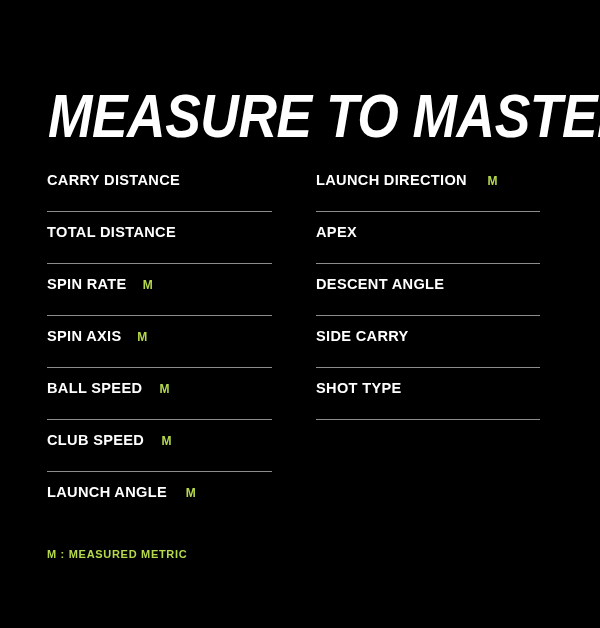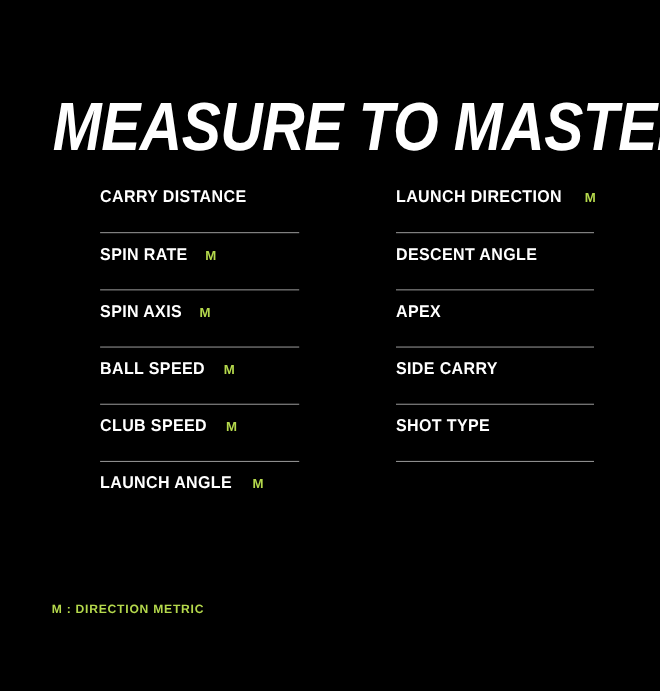--- a/index.html
+++ b/index.html
@@ -55,7 +55,6 @@
     position: relative;
     height: 52px;
     box-sizing: border-box;
-    margin-left: 44px;
   }
 
   .metric-row .row-inner {

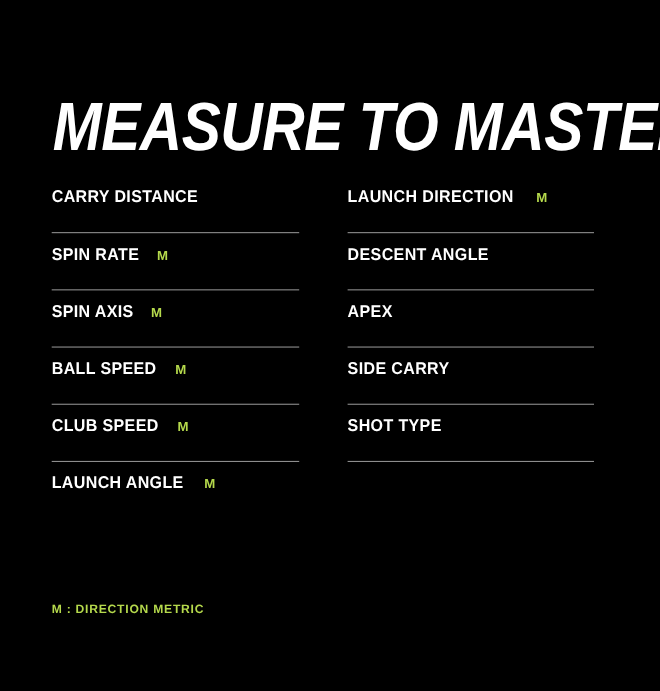--- a/index.html
+++ b/index.html
@@ -127,6 +127,12 @@
         </div>
         <div class="metric-row">
           <div class="row-inner">
+            <span class="metric-label">TOTAL DISTANCE</span>
+          </div>
+          <div class="row-divider"></div>
+        </div>
+        <div class="metric-row">
+          <div class="row-inner">
             <span class="metric-label">SPIN RATE</span>
             <span class="metric-badge">M</span>
           </div>

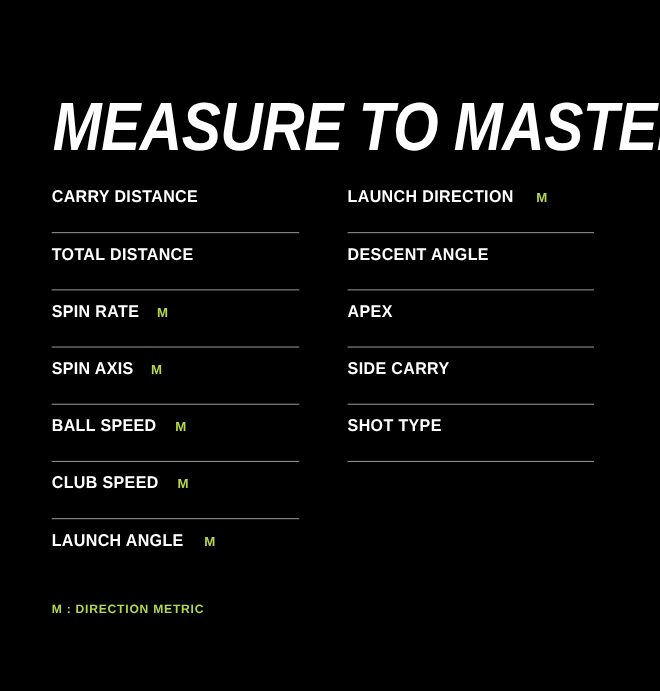--- a/index.html
+++ b/index.html
@@ -176,13 +176,13 @@
         </div>
         <div class="metric-row">
           <div class="row-inner">
+            <span class="metric-label">APEX</span>
+          </div>
+          <div class="row-divider"></div>
+        </div>
+        <div class="metric-row">
+          <div class="row-inner">
             <span class="metric-label">DESCENT ANGLE</span>
-          </div>
-          <div class="row-divider"></div>
-        </div>
-        <div class="metric-row">
-          <div class="row-inner">
-            <span class="metric-label">APEX</span>
           </div>
           <div class="row-divider"></div>
         </div>

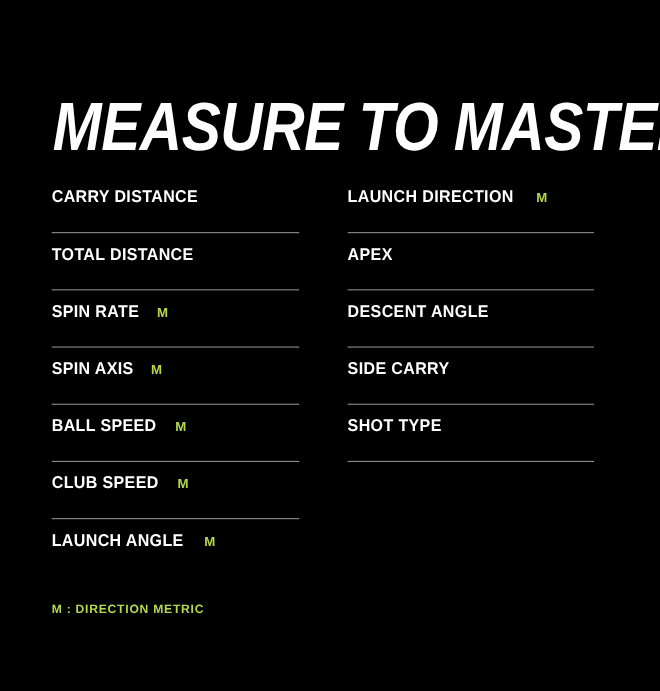--- a/index.html
+++ b/index.html
@@ -201,7 +201,7 @@
       </div>
   </div>
 
-  <div id="legend">M : DIRECTION METRIC</div>
+  <div id="legend">M : MEASURED METRIC</div>
 
 </div>
 

